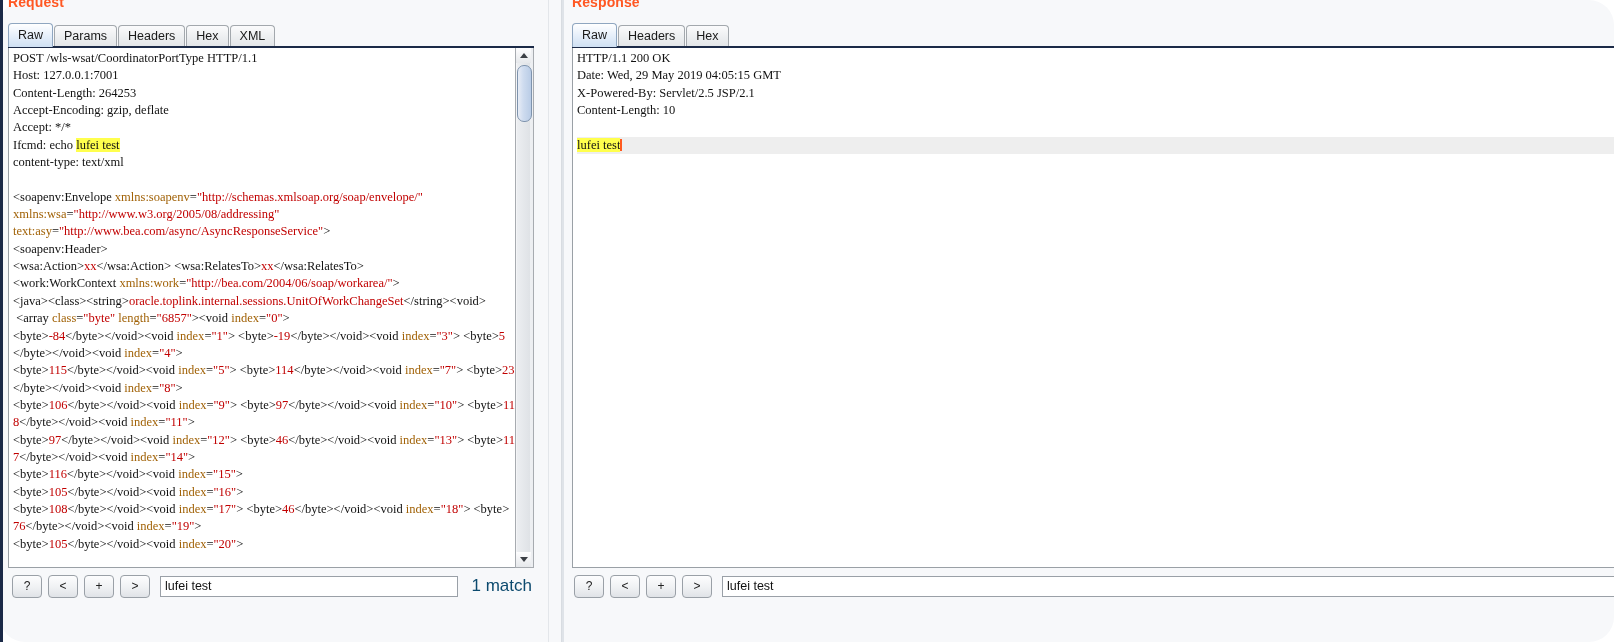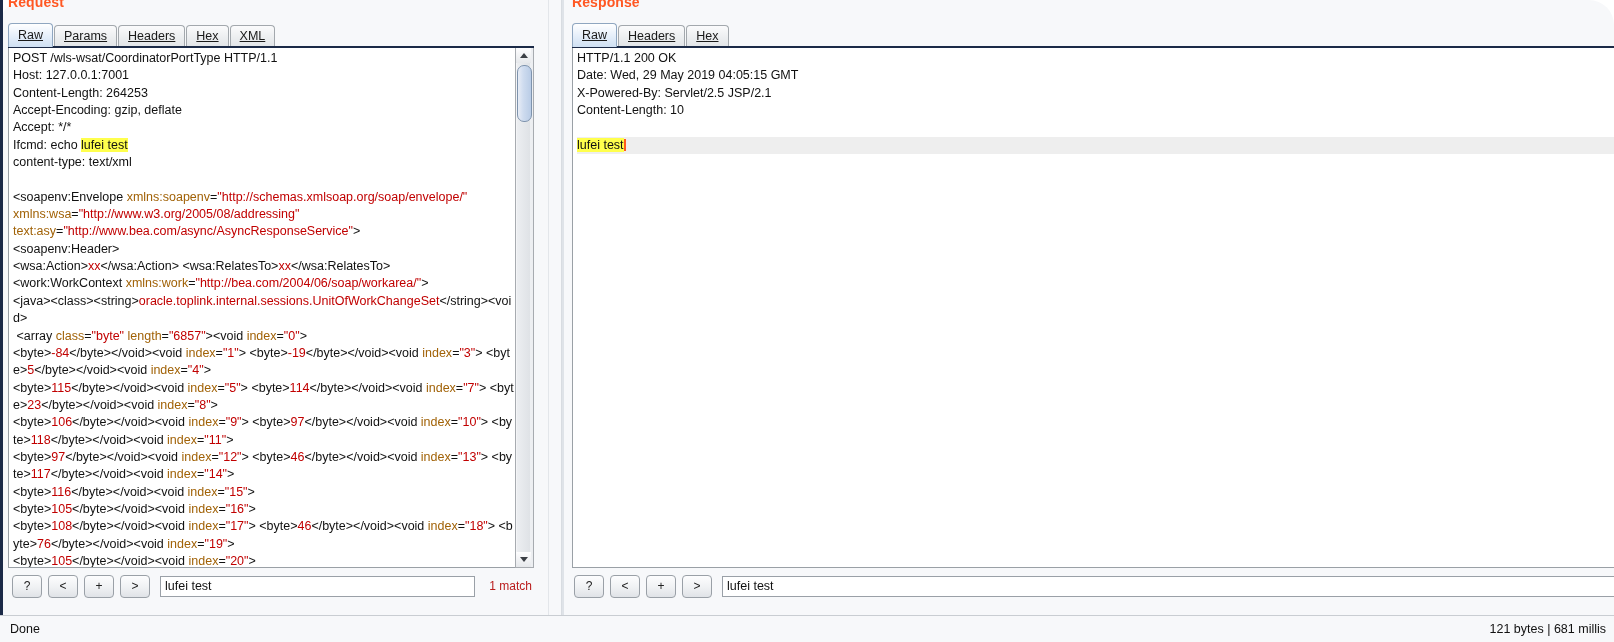--- a/index.html
+++ b/index.html
@@ -45,7 +45,6 @@
     position:relative;top:0px;
     white-space:nowrap;
     cursor:default;
-    text-decoration:underline;
   }
   .tab.sel{
     background:linear-gradient(to bottom,#ffffff 0%,#e9f1fb 45%,#cfe0f3 100%);

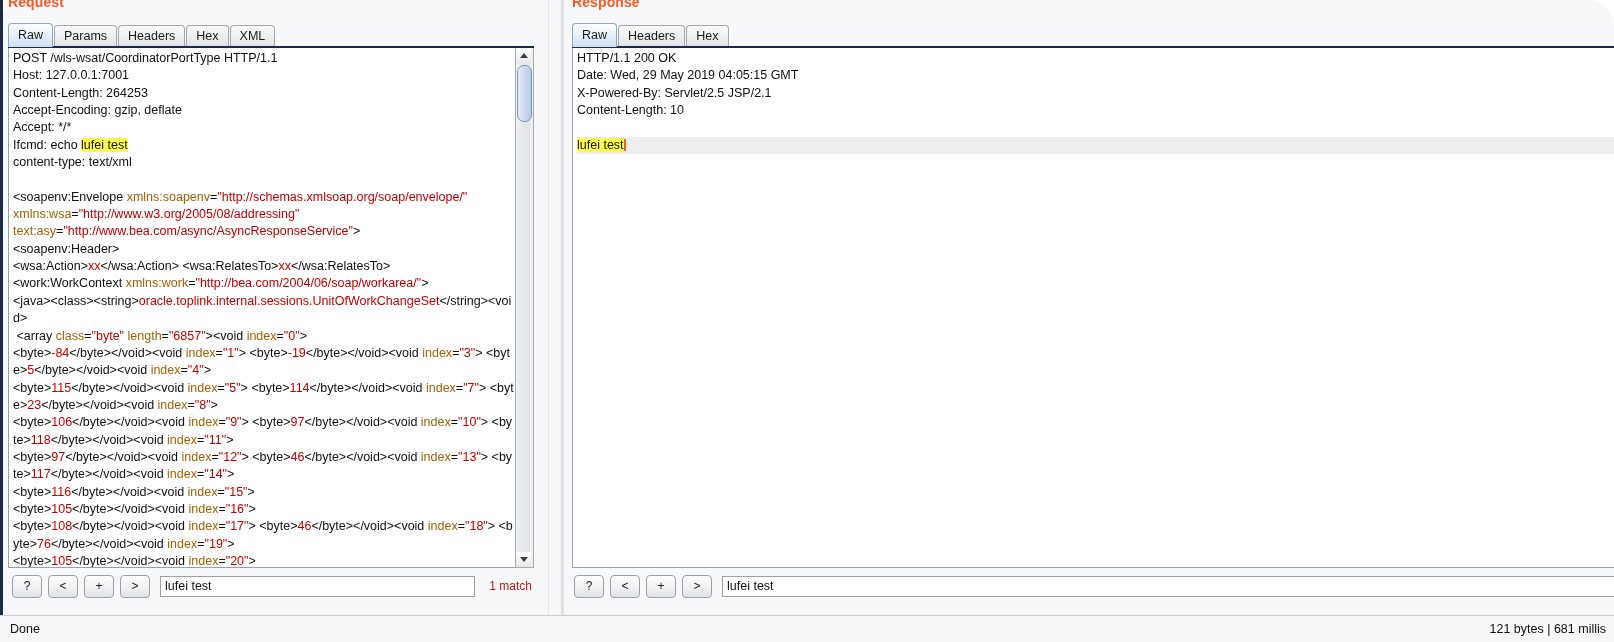--- a/index.html
+++ b/index.html
@@ -82,7 +82,7 @@
     word-break:break-all;
     color:#111;
   }
-  .code .l{display:block;white-space:pre-wrap;}
+  .code .l{display:block;white-space:pre-wrap;font-family:Liberation Serif, serif;}
   .attr{color:#a16207;}
   .val{color:#c10000;}
   .hl{background:#ffff4d;}

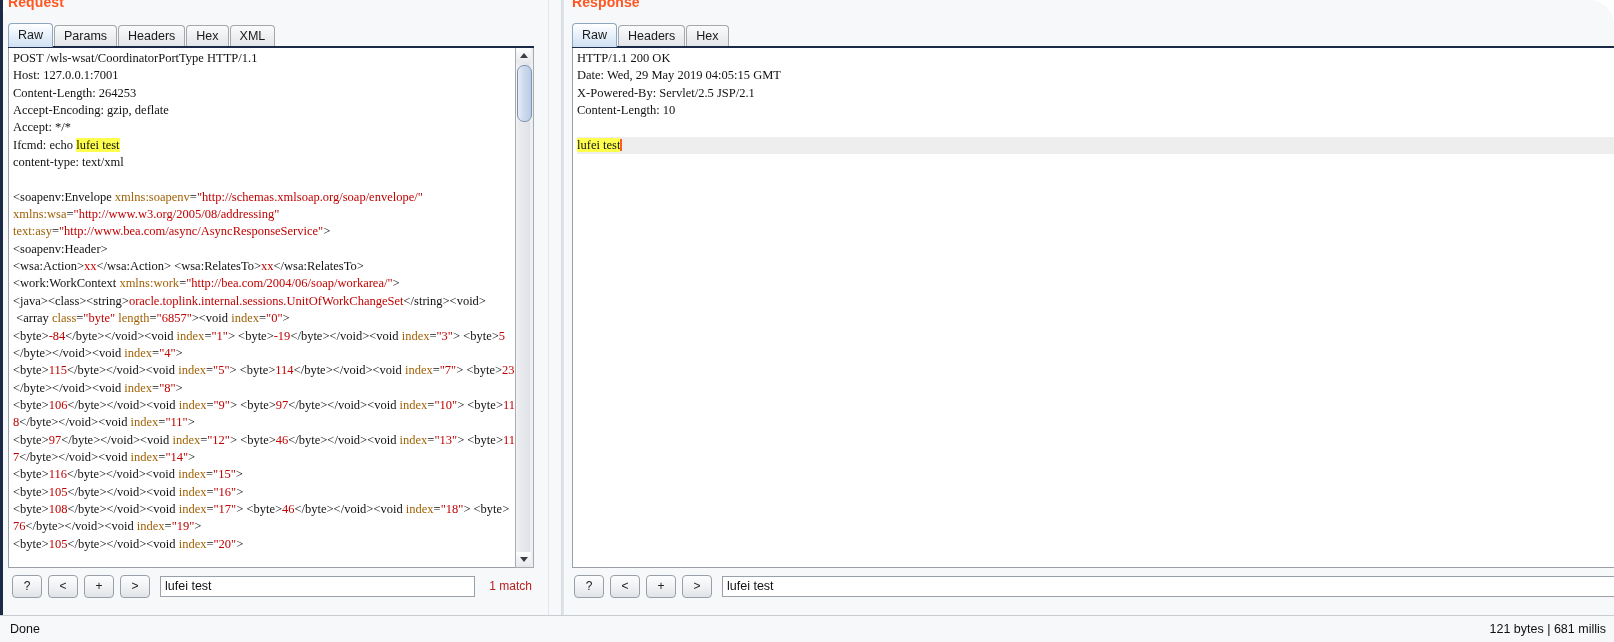--- a/index.html
+++ b/index.html
@@ -136,7 +136,7 @@
     flex:1 1 auto;min-width:0;
     margin-left:4px;
   }
-  .smatch{font-size:12px;color:#b91c1c;white-space:nowrap;padding-left:8px;flex:0 0 auto;}
+  .smatch{font-size:17px;color:#0c4a6e;white-space:nowrap;padding-left:8px;flex:0 0 auto;}
 
   
   .statusbar{

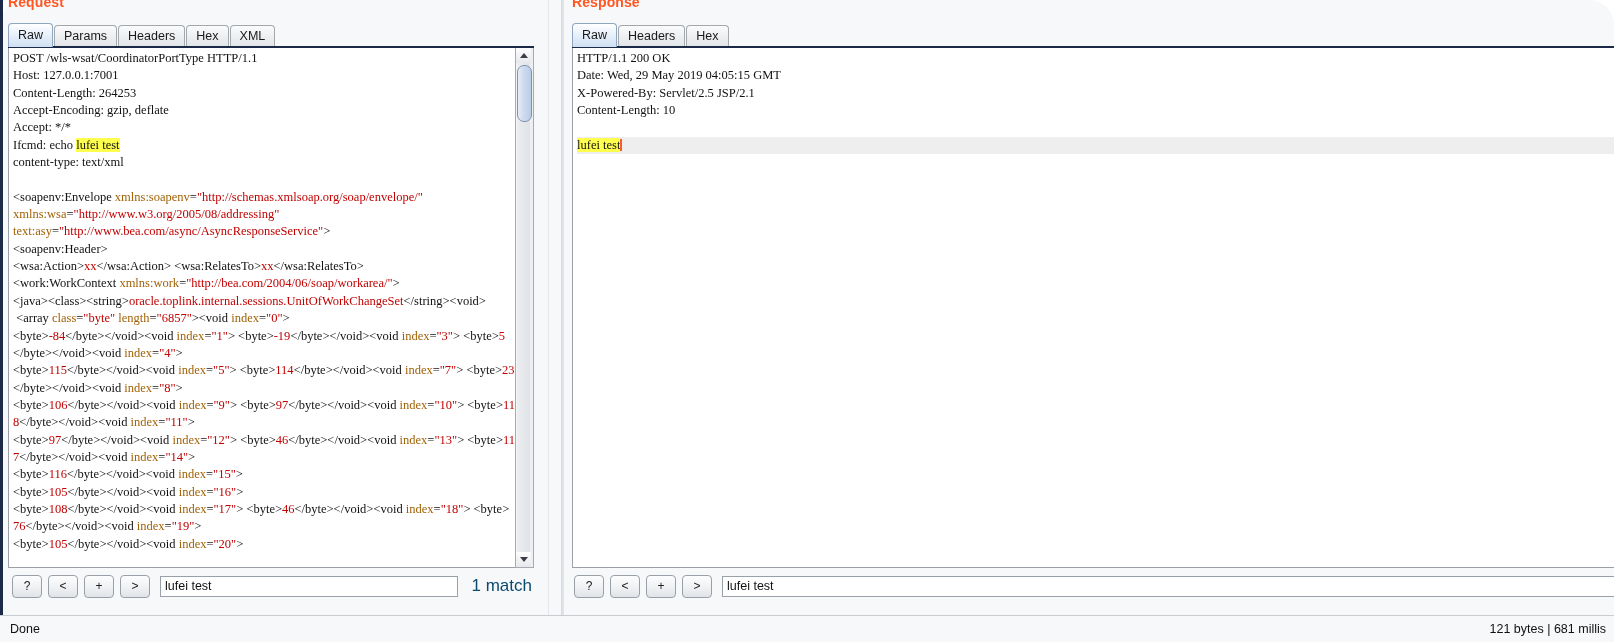--- a/index.html
+++ b/index.html
@@ -241,10 +241,6 @@
     </div>
   </div>
 
-  <div class="statusbar">
-    <div class="status-left">Done</div>
-    <div class="status-right">121 bytes | 681 millis</div>
-  </div>
 
 </div>
 

